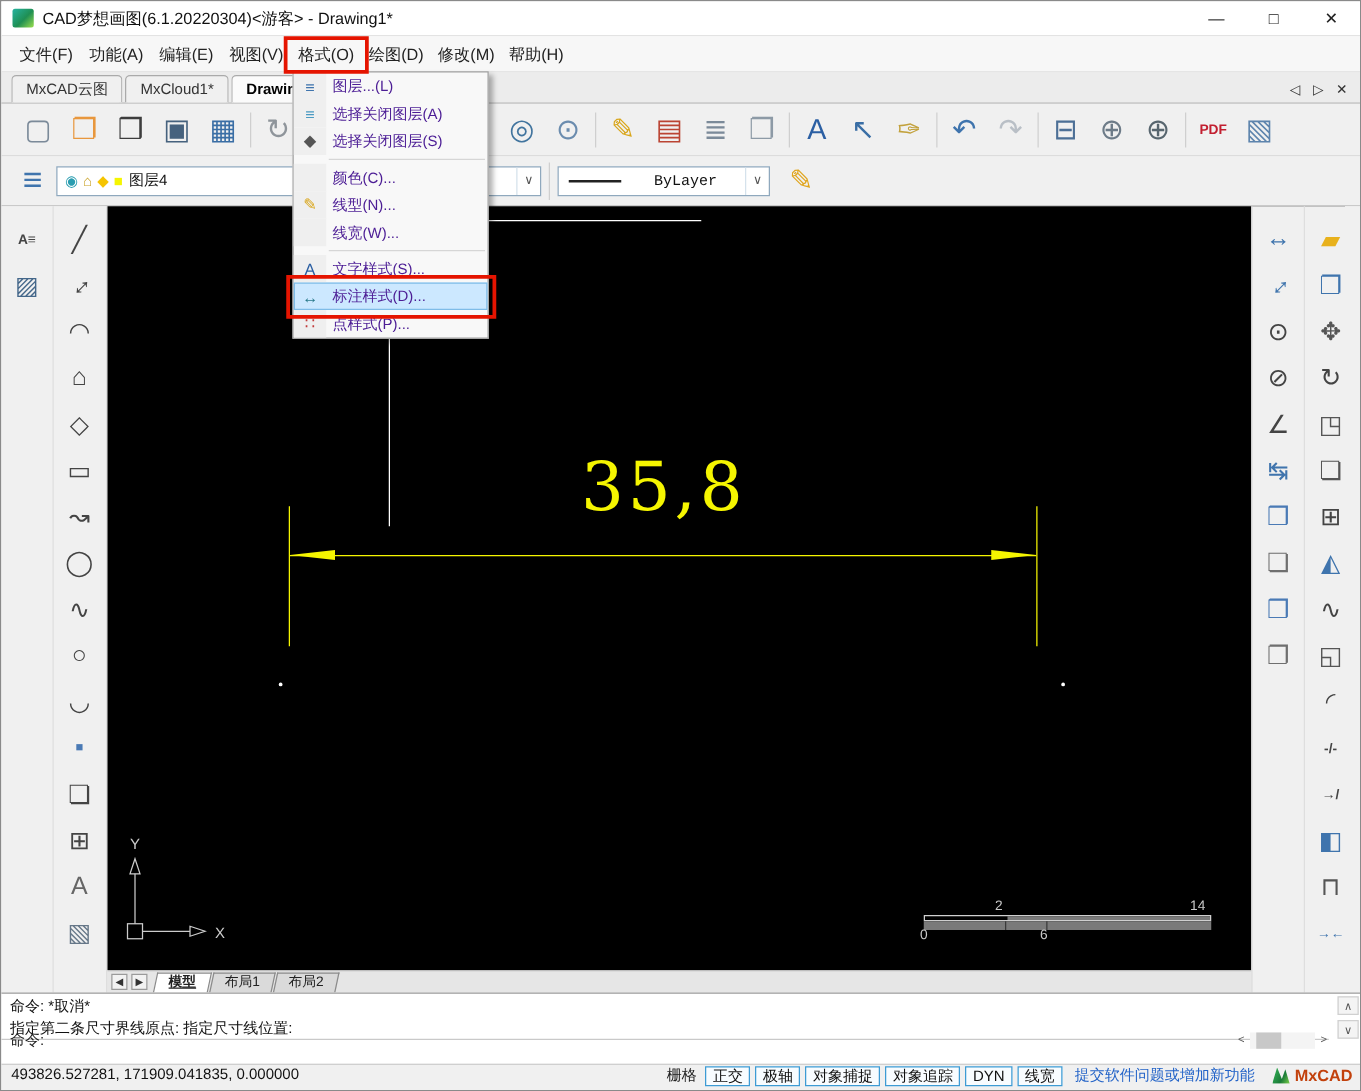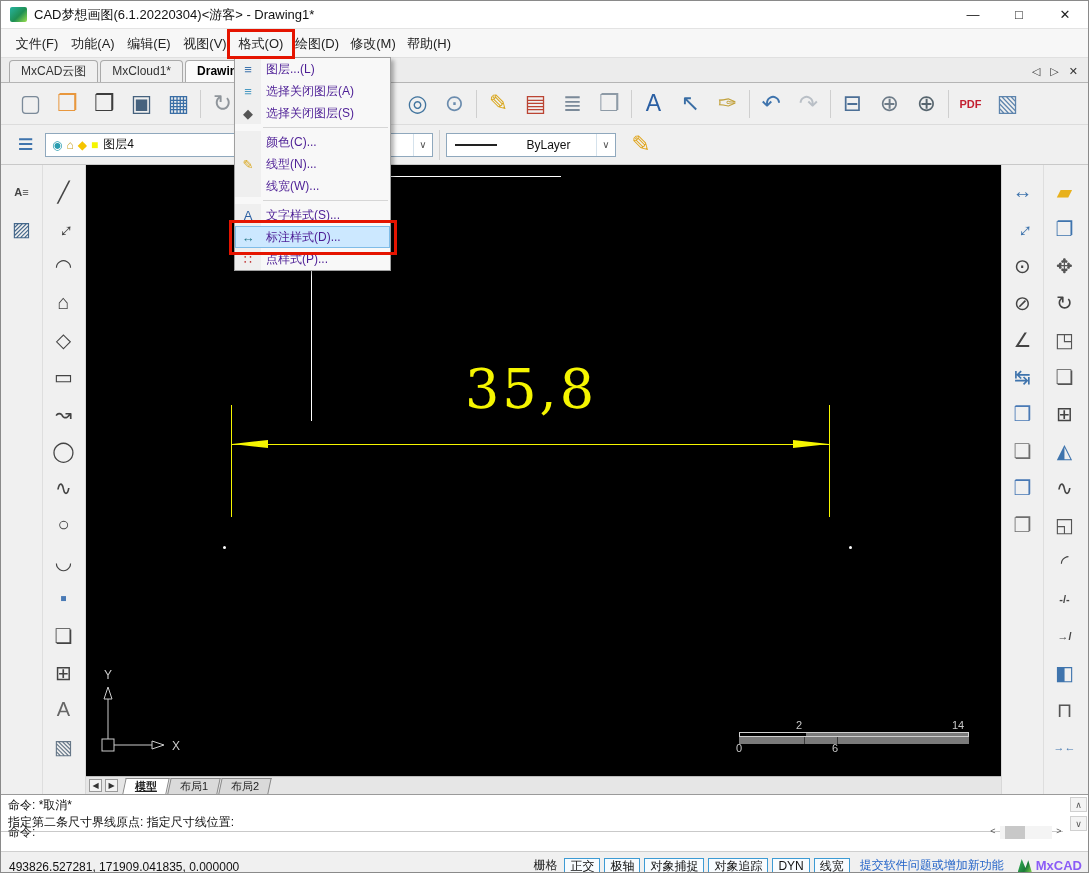--- a/index.html
+++ b/index.html
@@ -48,7 +48,7 @@
   .combo-icons{display:flex;gap:4px;padding:0 5px 0 6px;}
   .li{font-size:12px;line-height:22px;}
   .combo-text{flex:1;color:#111;}
-  .serif{font-family:Liberation Sans, sans-serif;text-align:center;}
+  .serif{font-family:Liberation Mono, monospace;text-align:center;}
   .combo-arrow{width:18px;text-align:center;color:#555;font-size:10px;border-left:1px solid #d5e2ec;
     height:100%;line-height:22px;}
   .lsep{width:1px;height:30px;background:#cfcfcf;margin:0 6px;}

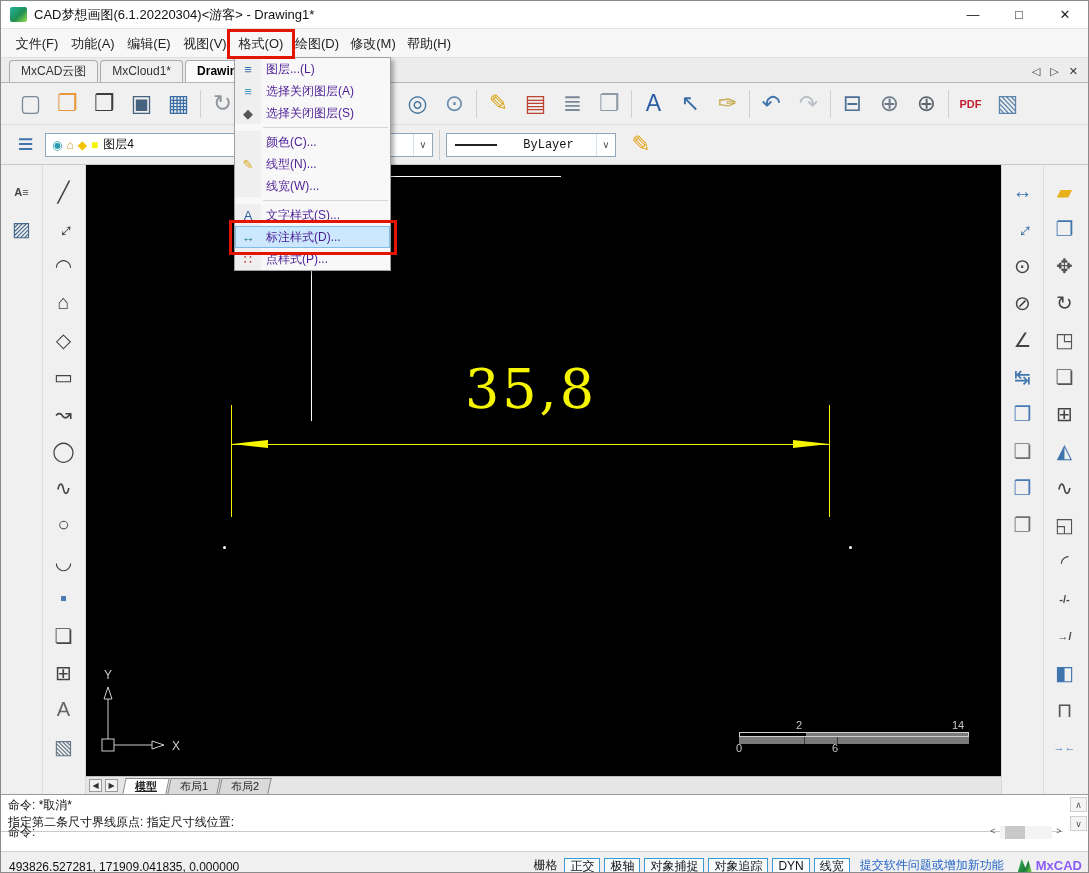--- a/index.html
+++ b/index.html
@@ -119,7 +119,7 @@
   .hthumb{position:absolute;left:5px;top:0;width:20px;height:13px;background:#c8c8c8;}
   
   .statusbar{position:absolute;left:0;top:850px;width:100%;height:23px;background:#f0f0f0;
-    border-top:1px solid #cfcfcf;box-sizing:border-box;display:flex;align-items:flex-end;font-size:12px;}
+    border-top:1px solid #cfcfcf;box-sizing:border-box;display:flex;align-items:flex-start;font-size:12px;}
   .coords{padding-left:8px;color:#111;}
   .sright{margin-left:auto;display:flex;align-items:center;gap:4px;padding-right:6px;}
   .sgrid{margin-right:3px;color:#222;}

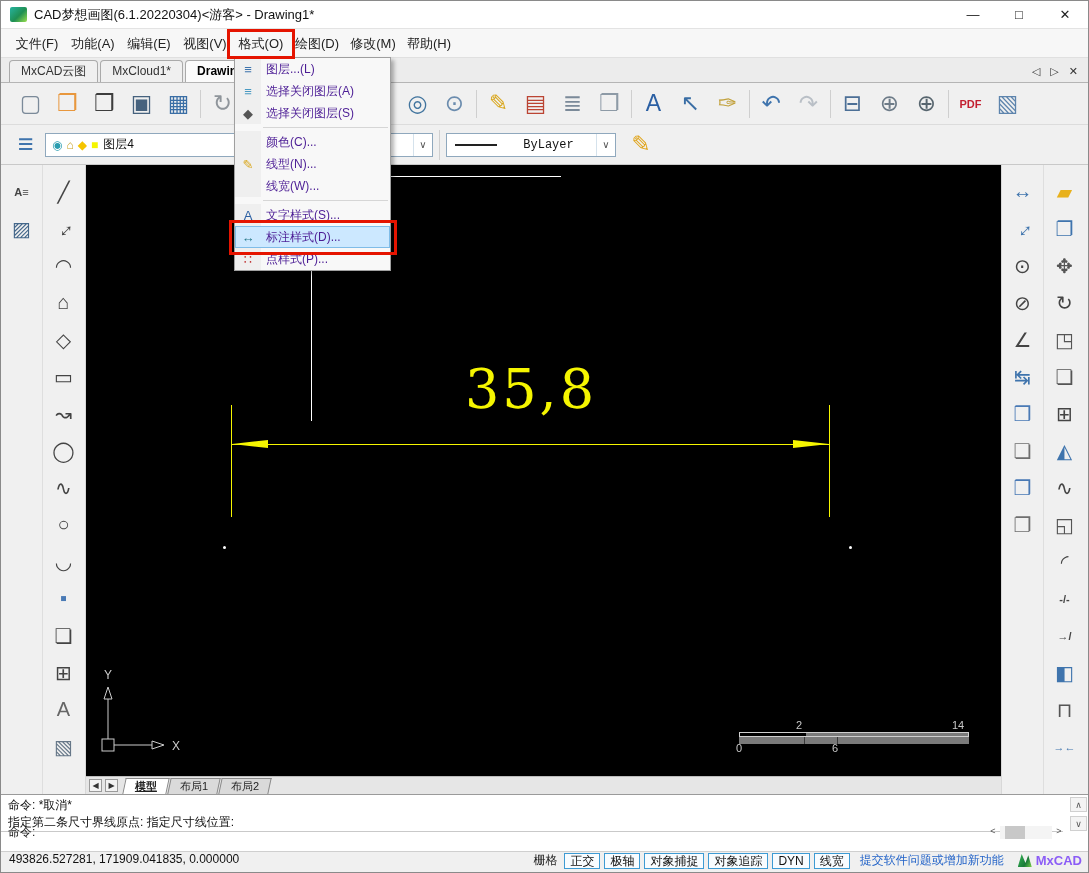--- a/index.html
+++ b/index.html
@@ -127,7 +127,7 @@
   .stoggle{padding:0 5px;height:16px;line-height:15px;border:1px solid #3d9bd4;background:#f8fcff;
     color:#111;box-sizing:border-box;}
   .slink{color:#2464c8;margin:0 10px 0 6px;text-decoration:none;}
-  .brand{display:flex;align-items:center;gap:4px;font-weight:bold;font-size:13px;color:#8b5cf6;}
+  .brand{display:flex;align-items:center;gap:4px;font-weight:bold;font-size:13px;color:#c2410c;}
   .brand-icon{width:14px;height:13px;background:linear-gradient(120deg,#35b558 0%,#1b7b38 60%,#7fd44a 100%);
     clip-path:polygon(0 100%,28% 0,55% 70%,75% 10%,100% 100%);}
   

